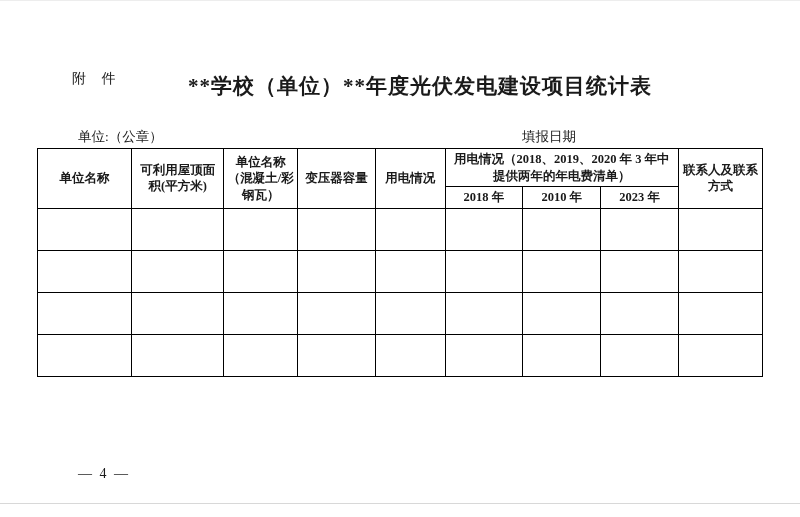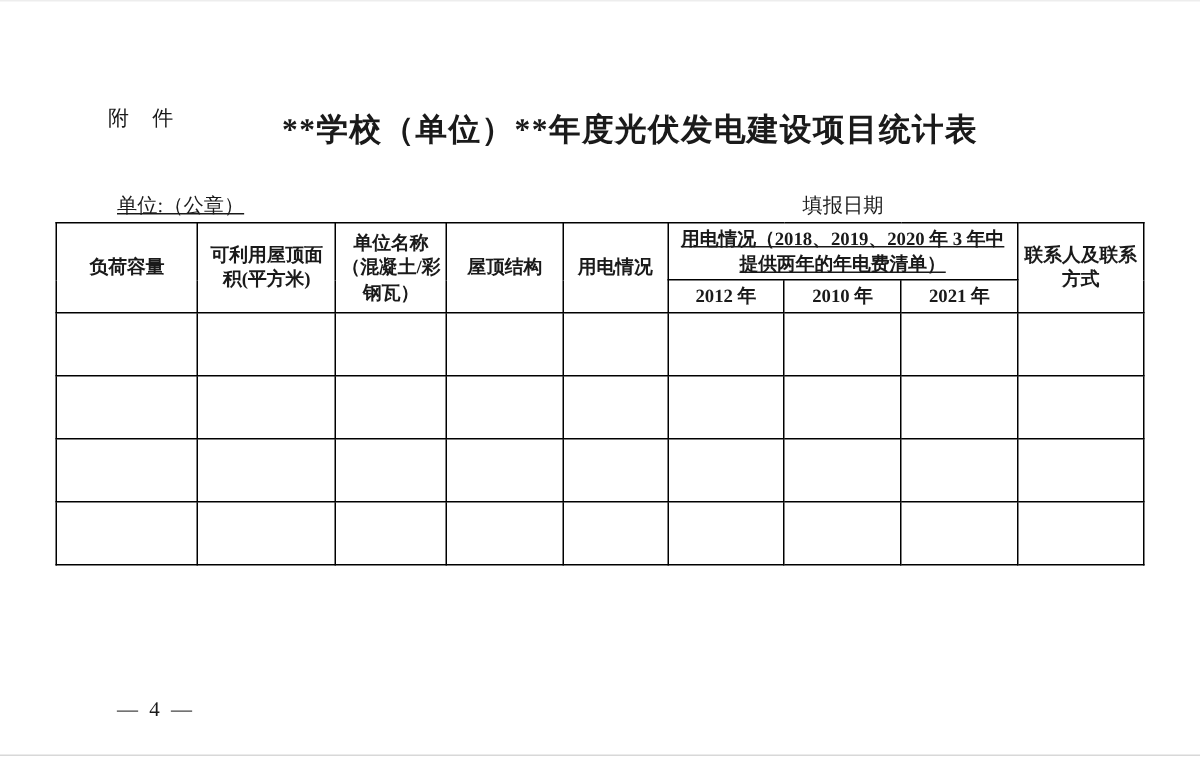--- a/index.html
+++ b/index.html
@@ -52,7 +52,6 @@
     position: absolute;
     left: 0;
     top: 0;
-    text-decoration: underline;
   }
   .meta-right {
     position: absolute;

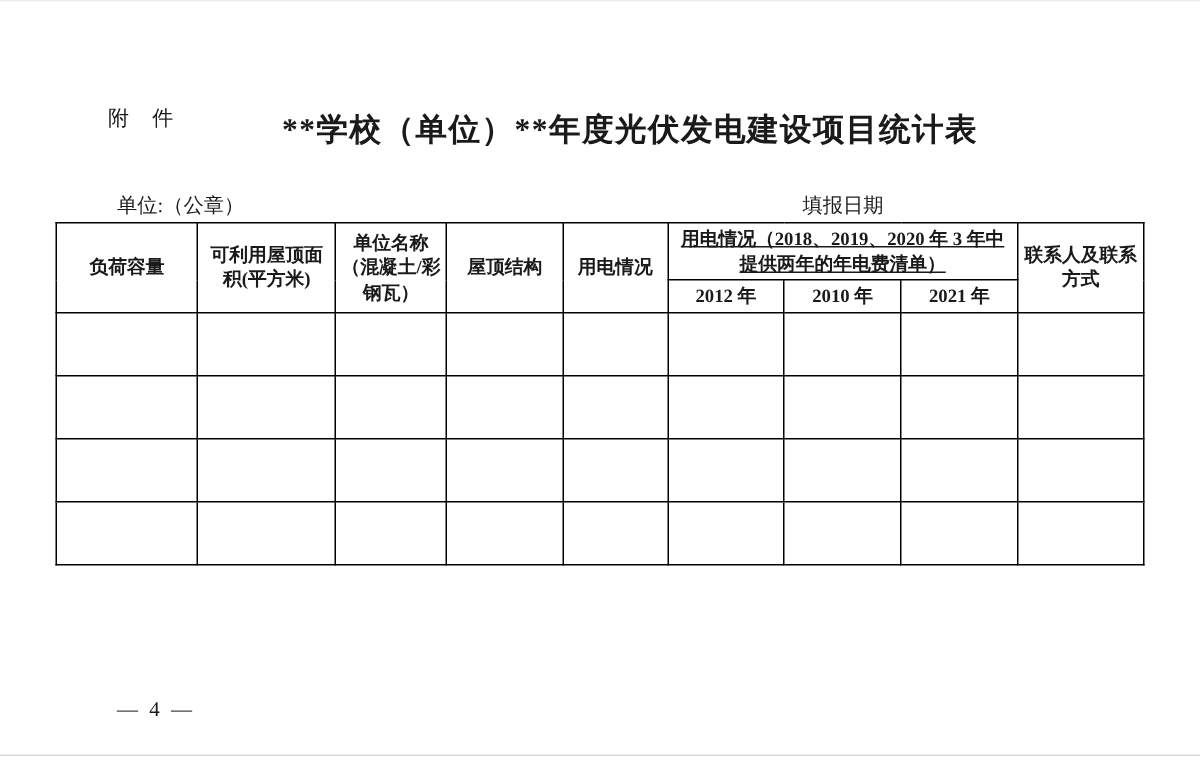--- a/index.html
+++ b/index.html
@@ -57,7 +57,6 @@
     position: absolute;
     left: 444px;
     top: 0;
-    margin-left: 13px;
   }
   table.stat {
     position: absolute;

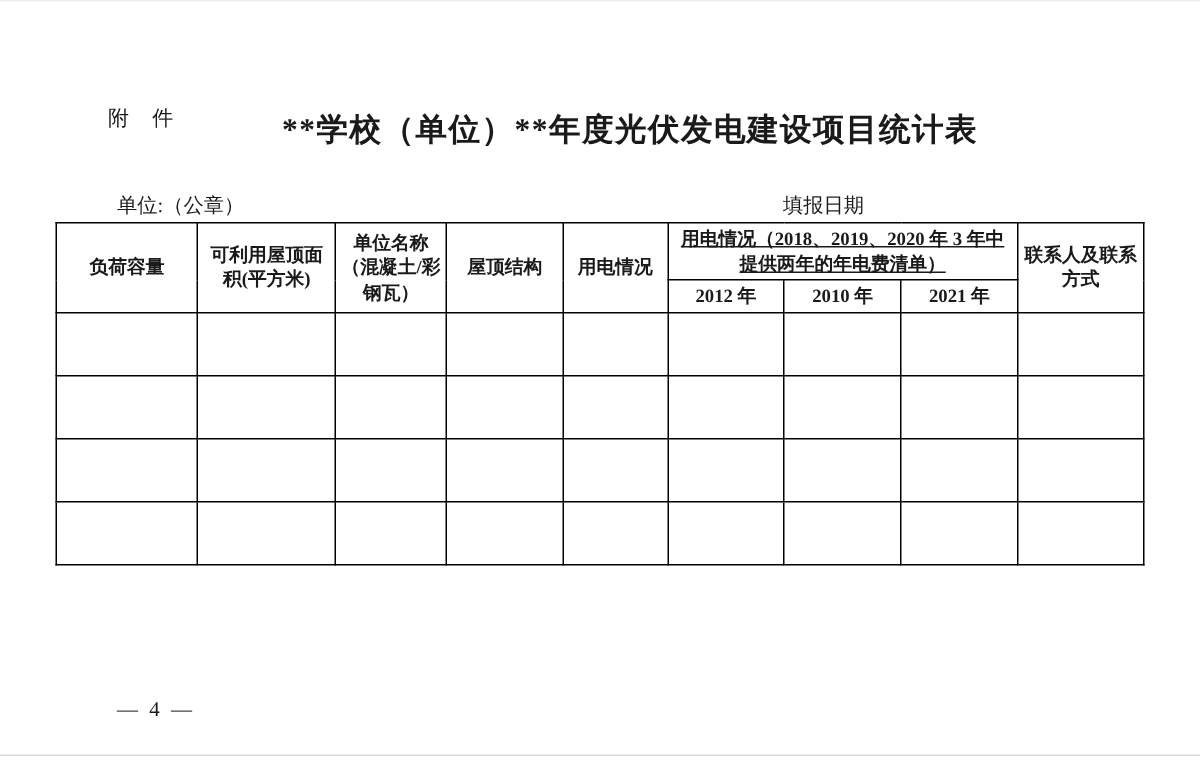--- a/index.html
+++ b/index.html
@@ -95,7 +95,6 @@
     font-weight: bold;
     line-height: 1.45;
     padding: 3px 4px;
-    text-decoration: underline;
   }
   .page-number {
     position: absolute;

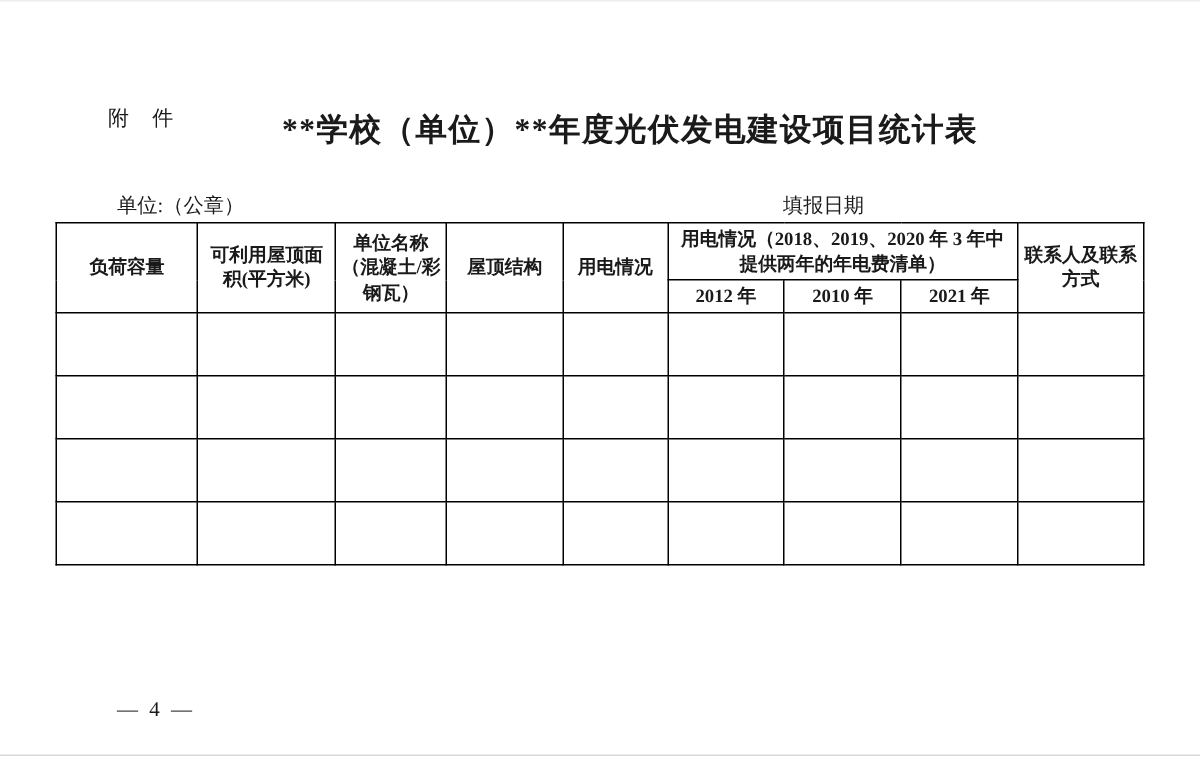--- a/index.html
+++ b/index.html
@@ -150,7 +150,7 @@
     </colgroup>
     <thead>
       <tr>
-        <td rowspan="2">负荷容量</td>
+        <td rowspan="2">单位名称</td>
         <td rowspan="2">可利用屋顶面积(平方米)</td>
         <td rowspan="2">单位名称（混凝土/彩钢瓦）</td>
         <td rowspan="2">屋顶结构</td>

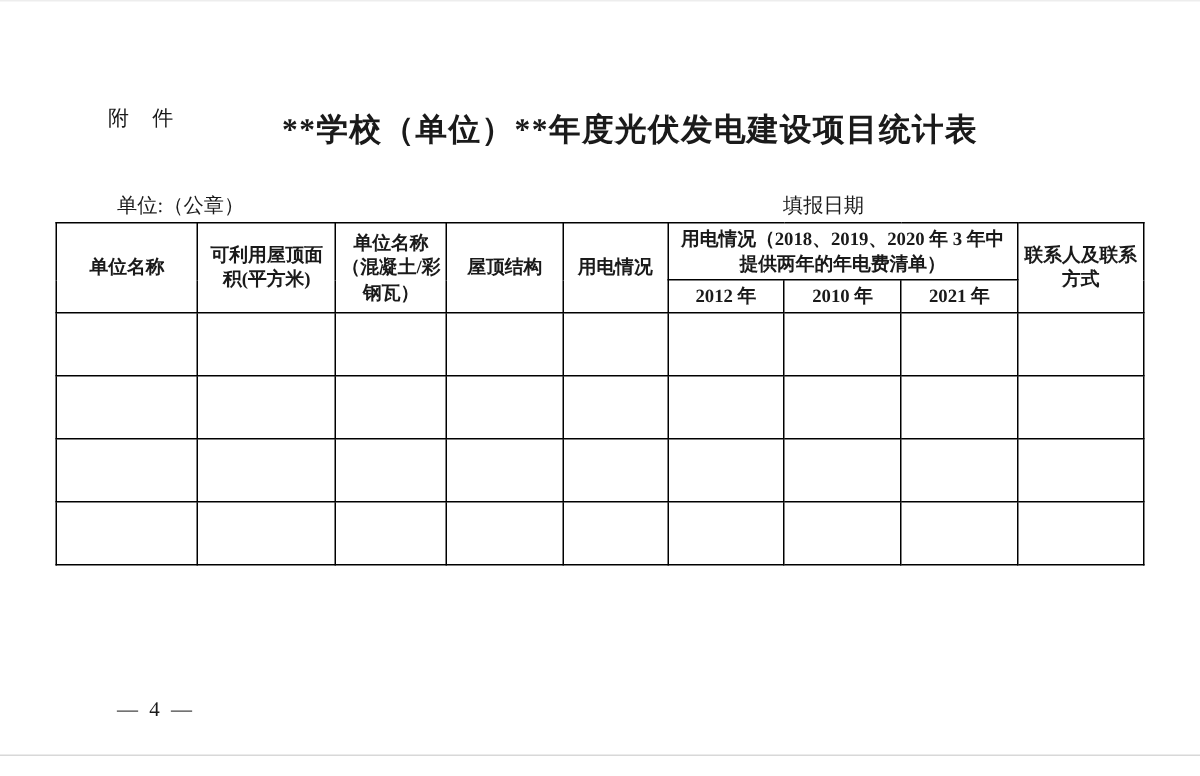--- a/index.html
+++ b/index.html
@@ -153,7 +153,7 @@
         <td rowspan="2">单位名称</td>
         <td rowspan="2">可利用屋顶面积(平方米)</td>
         <td rowspan="2">单位名称（混凝土/彩钢瓦）</td>
-        <td rowspan="2">屋顶结构</td>
+        <td rowspan="2">变压器容量</td>
         <td rowspan="2">用电情况</td>
         <td colspan="3" class="usage-head">用电情况（2018、2019、2020 年 3 年中提供两年的年电费清单）</td>
         <td rowspan="2">联系人及联系方式</td>

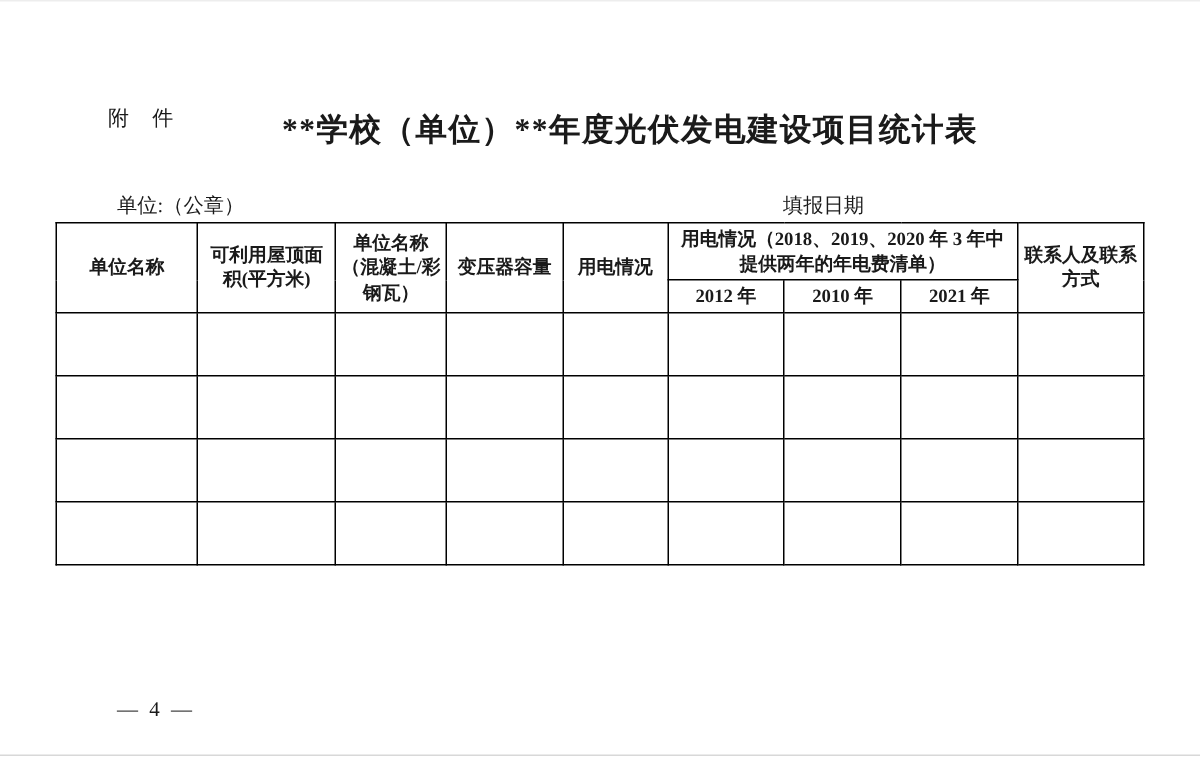--- a/index.html
+++ b/index.html
@@ -159,7 +159,7 @@
         <td rowspan="2">联系人及联系方式</td>
       </tr>
       <tr>
-        <td class="sub-head">2012 年</td>
+        <td class="sub-head">2018 年</td>
         <td class="sub-head">2010 年</td>
         <td class="sub-head">2021 年</td>
       </tr>

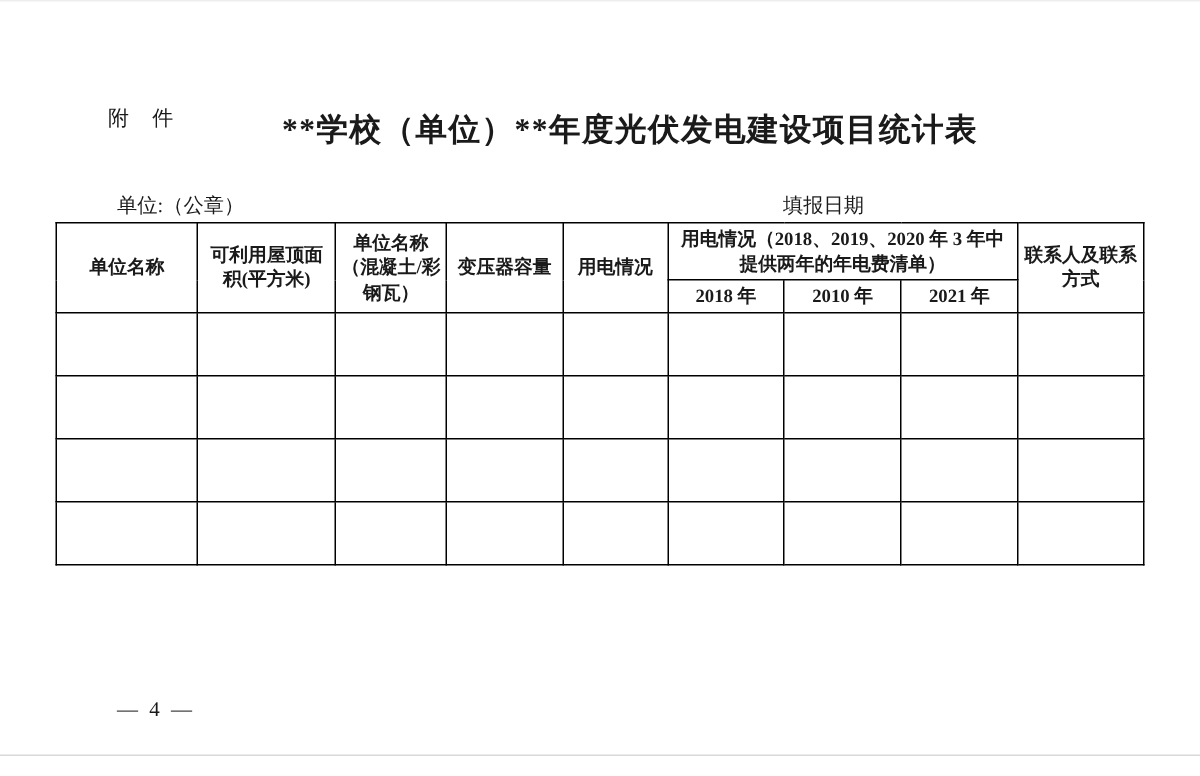--- a/index.html
+++ b/index.html
@@ -161,7 +161,7 @@
       <tr>
         <td class="sub-head">2018 年</td>
         <td class="sub-head">2010 年</td>
-        <td class="sub-head">2021 年</td>
+        <td class="sub-head">2023 年</td>
       </tr>
     </thead>
     <tbody>

